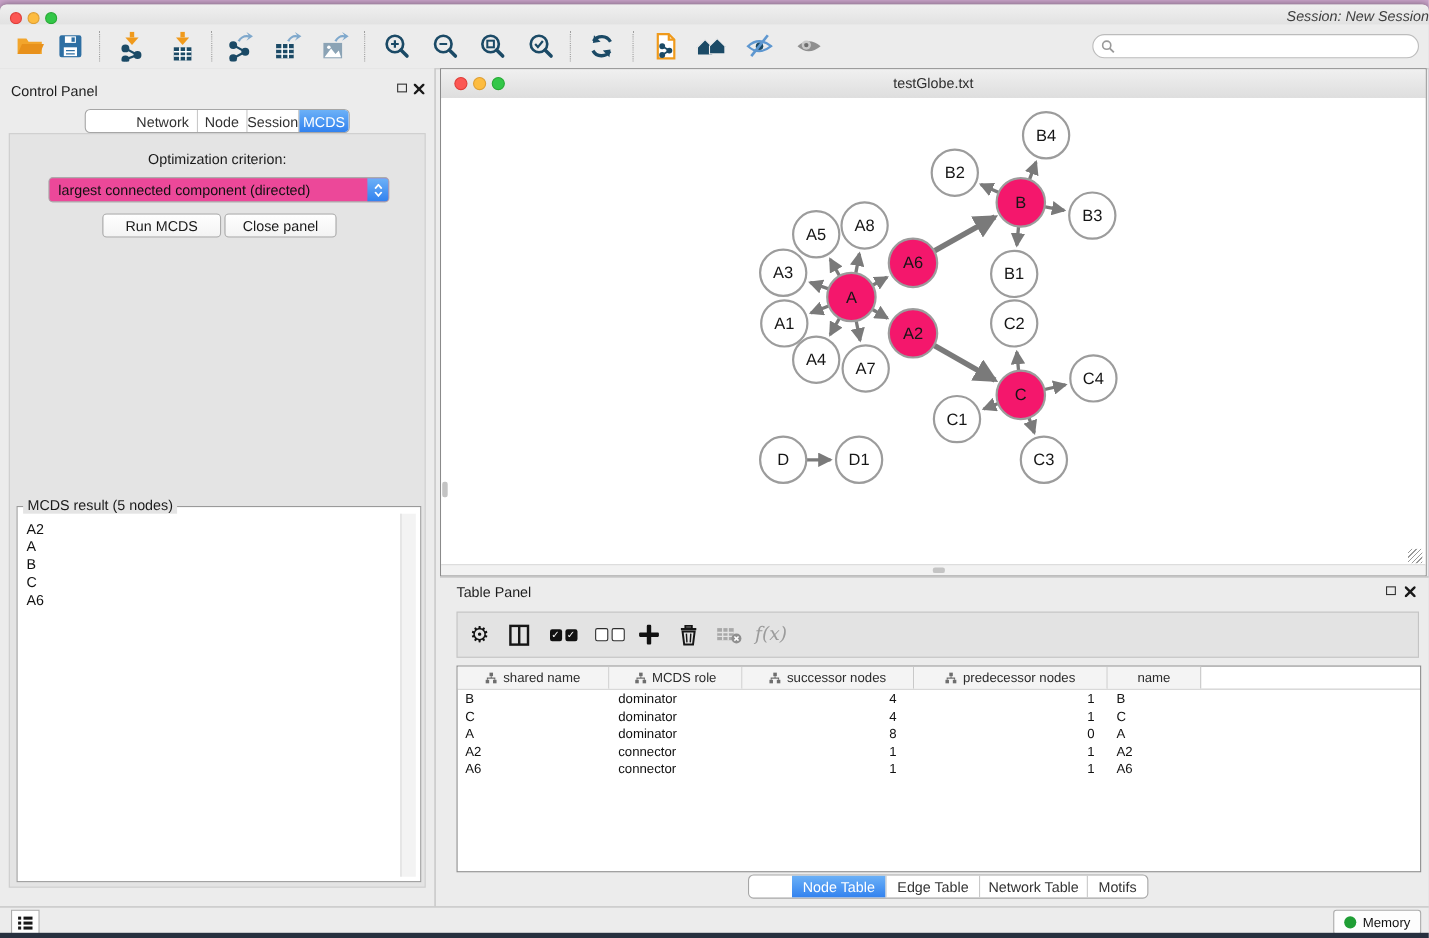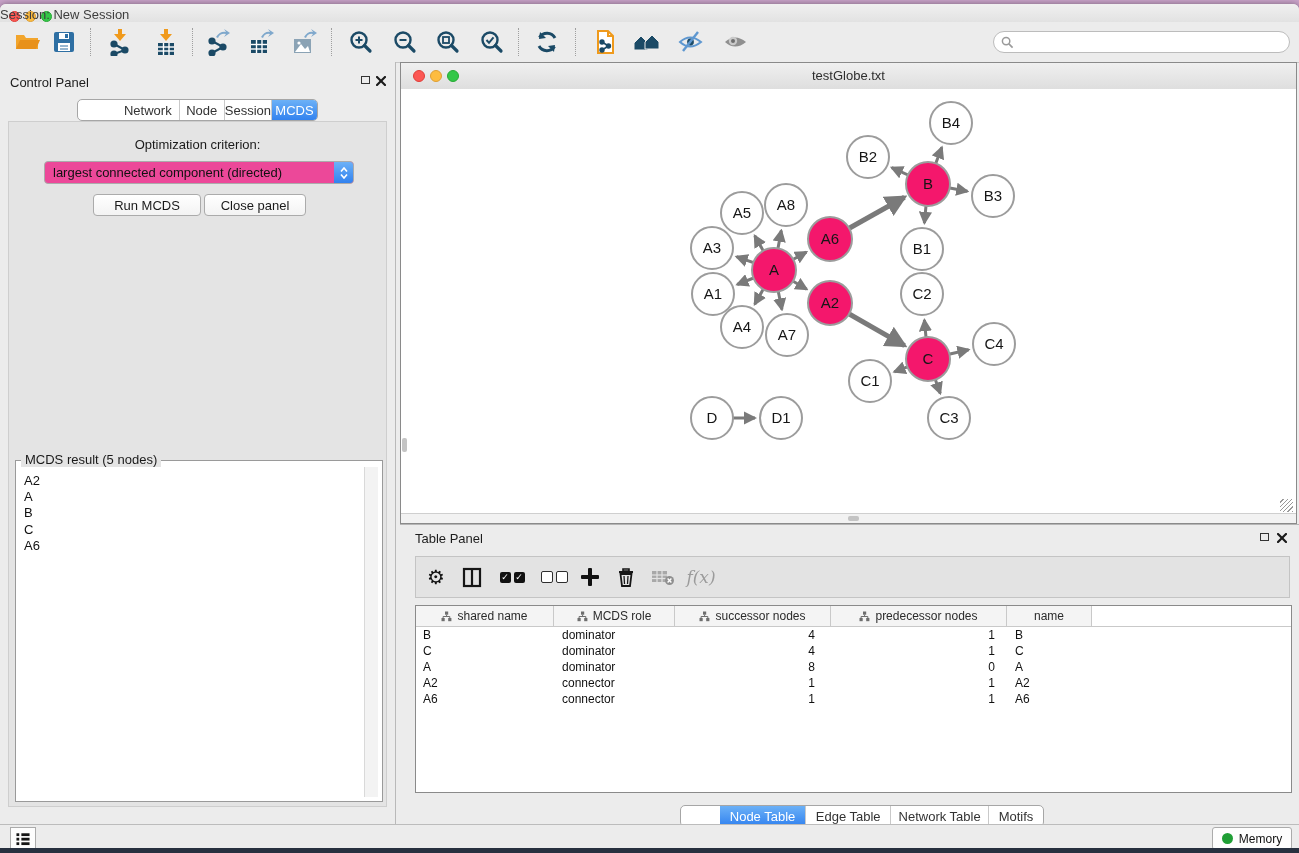--- a/index.html
+++ b/index.html
@@ -13,7 +13,7 @@
   .tl.red{left:9px;background:#fc5753;border:1px solid #df3e39;box-sizing:border-box;}
   .tl.yellow{left:25px;background:#fdbc40;border:1px solid #de9f34;box-sizing:border-box;}
   .tl.green{left:41px;background:#33c748;border:1px solid #27aa35;box-sizing:border-box;}
-  .win-title{position:absolute;left:0;right:0;top:3px;text-align:left;font-size:13px;color:#3e3e3e;}
+  .win-title{position:absolute;left:0;right:0;top:3px;text-align:right;font-size:13px;color:#3e3e3e;font-style:italic;}
   
   .toolbar{position:absolute;left:0;top:18px;width:100%;height:40px;background:#ececec;border-bottom:1px solid #c6c6c6;}
   .tbtn{position:absolute;top:5px;width:32px;height:30px;display:flex;align-items:center;justify-content:center;}

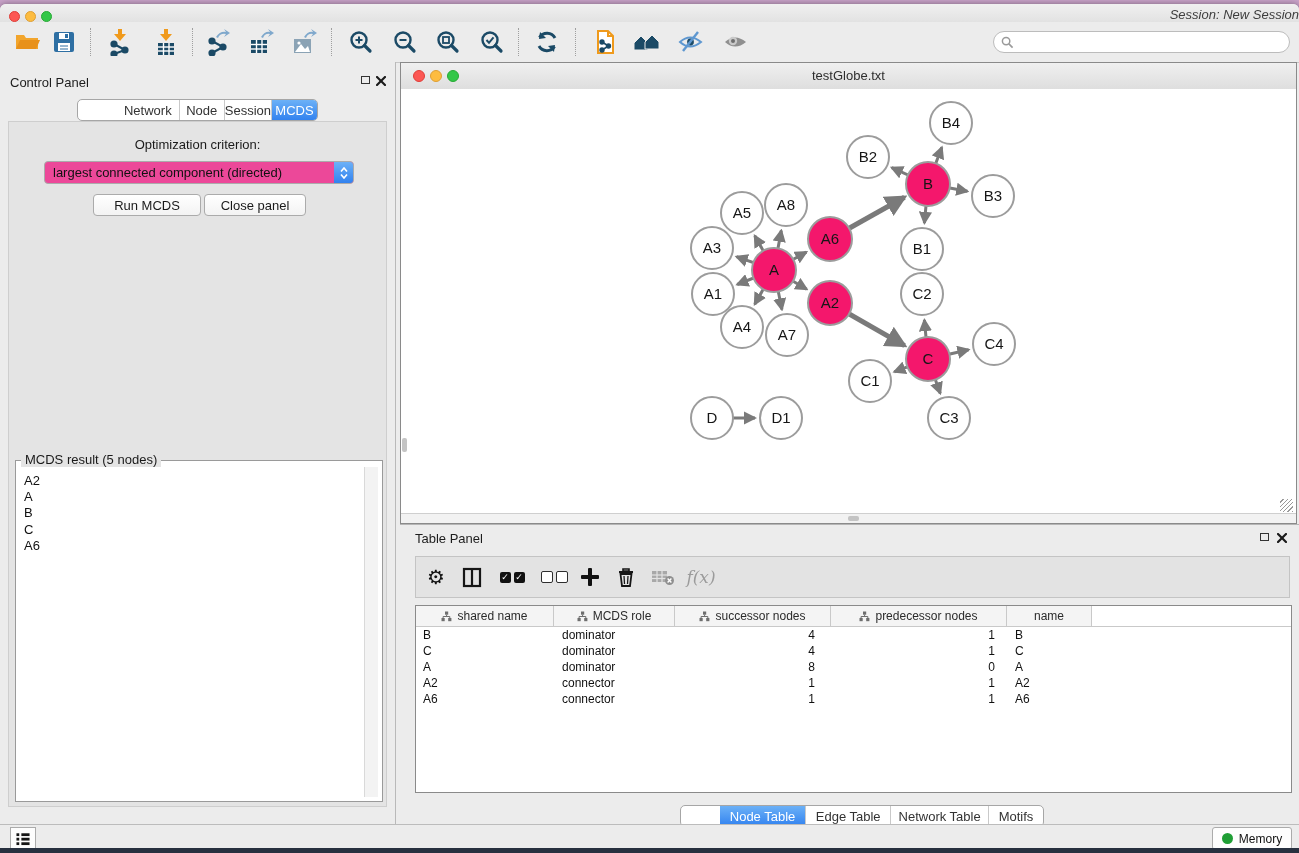--- a/index.html
+++ b/index.html
@@ -79,7 +79,7 @@
   .c3{width:176px;text-align:right;padding-right:12px;}
   .c4{width:85px;padding-left:8px;}
   .th.c0,.th.c1,.th.c2,.th.c3,.th.c4{padding:0;text-align:center;}
-  .tp-tabs{left:280px;top:280px;}
+  .tp-tabs{left:280px;top:270px;}
   
   .statusbar{position:absolute;left:0;top:820px;width:1299px;height:28px;background:#ececec;border-top:1px solid #bcbcbc;box-sizing:border-box;}
   .sb-left-btn{position:absolute;left:10px;top:2px;width:26px;height:23px;background:#fdfdfd;border:1px solid #ababab;display:flex;align-items:center;justify-content:center;box-sizing:border-box;}

